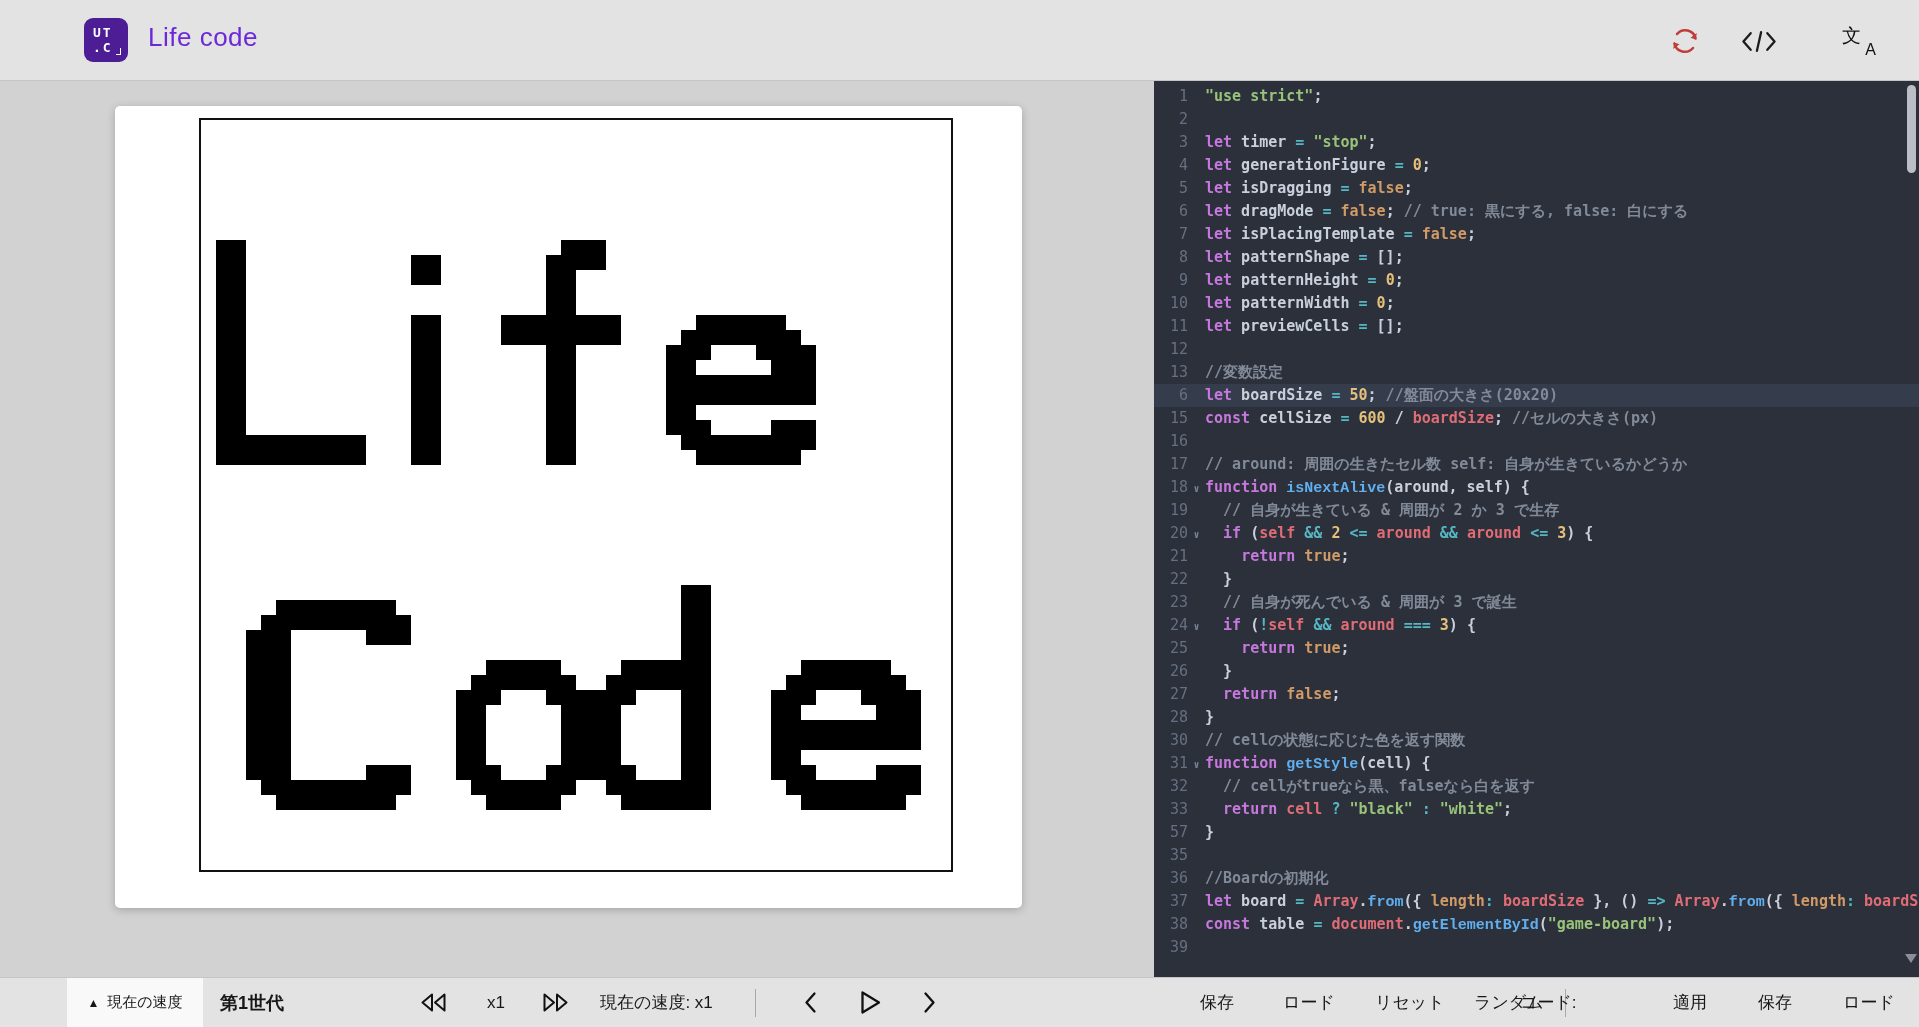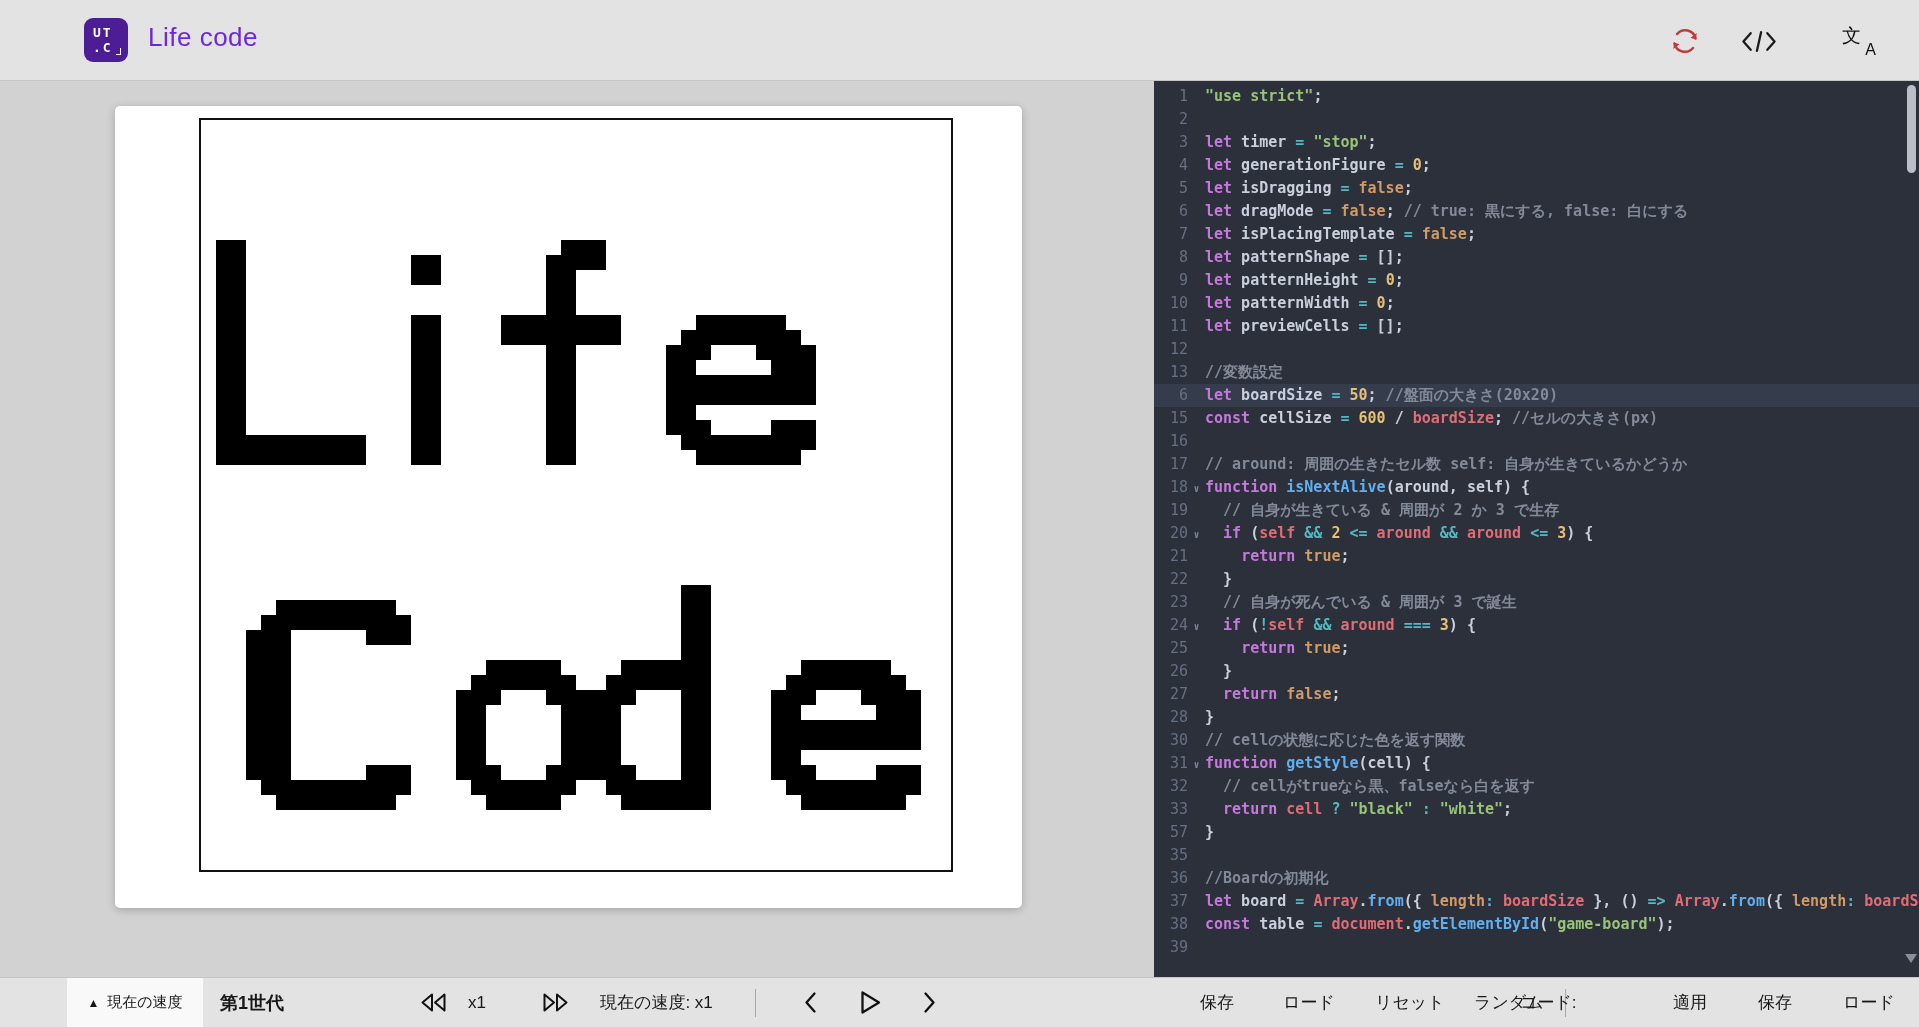--- a/index.html
+++ b/index.html
@@ -35,7 +35,7 @@
   .tok-num { color:var(--number,#e5c07b); }
   .tok-bool{ color:var(--boolean,#d19a66); }
   .tok-red { color:var(--variable-ref,#e06c75); }
-  .tok-fn  { color:var(--function-name,#61afef); }
+  .tok-fn  { color:var(--function-name,#61afef);font-family:Liberation Mono, monospace; }
   .tok-op  { color:var(--operator,#56b6c2); }
   .tok-pun { color:var(--plain,#c9d0db); }
   .tok-pln { color:var(--plain,#c9d0db); }

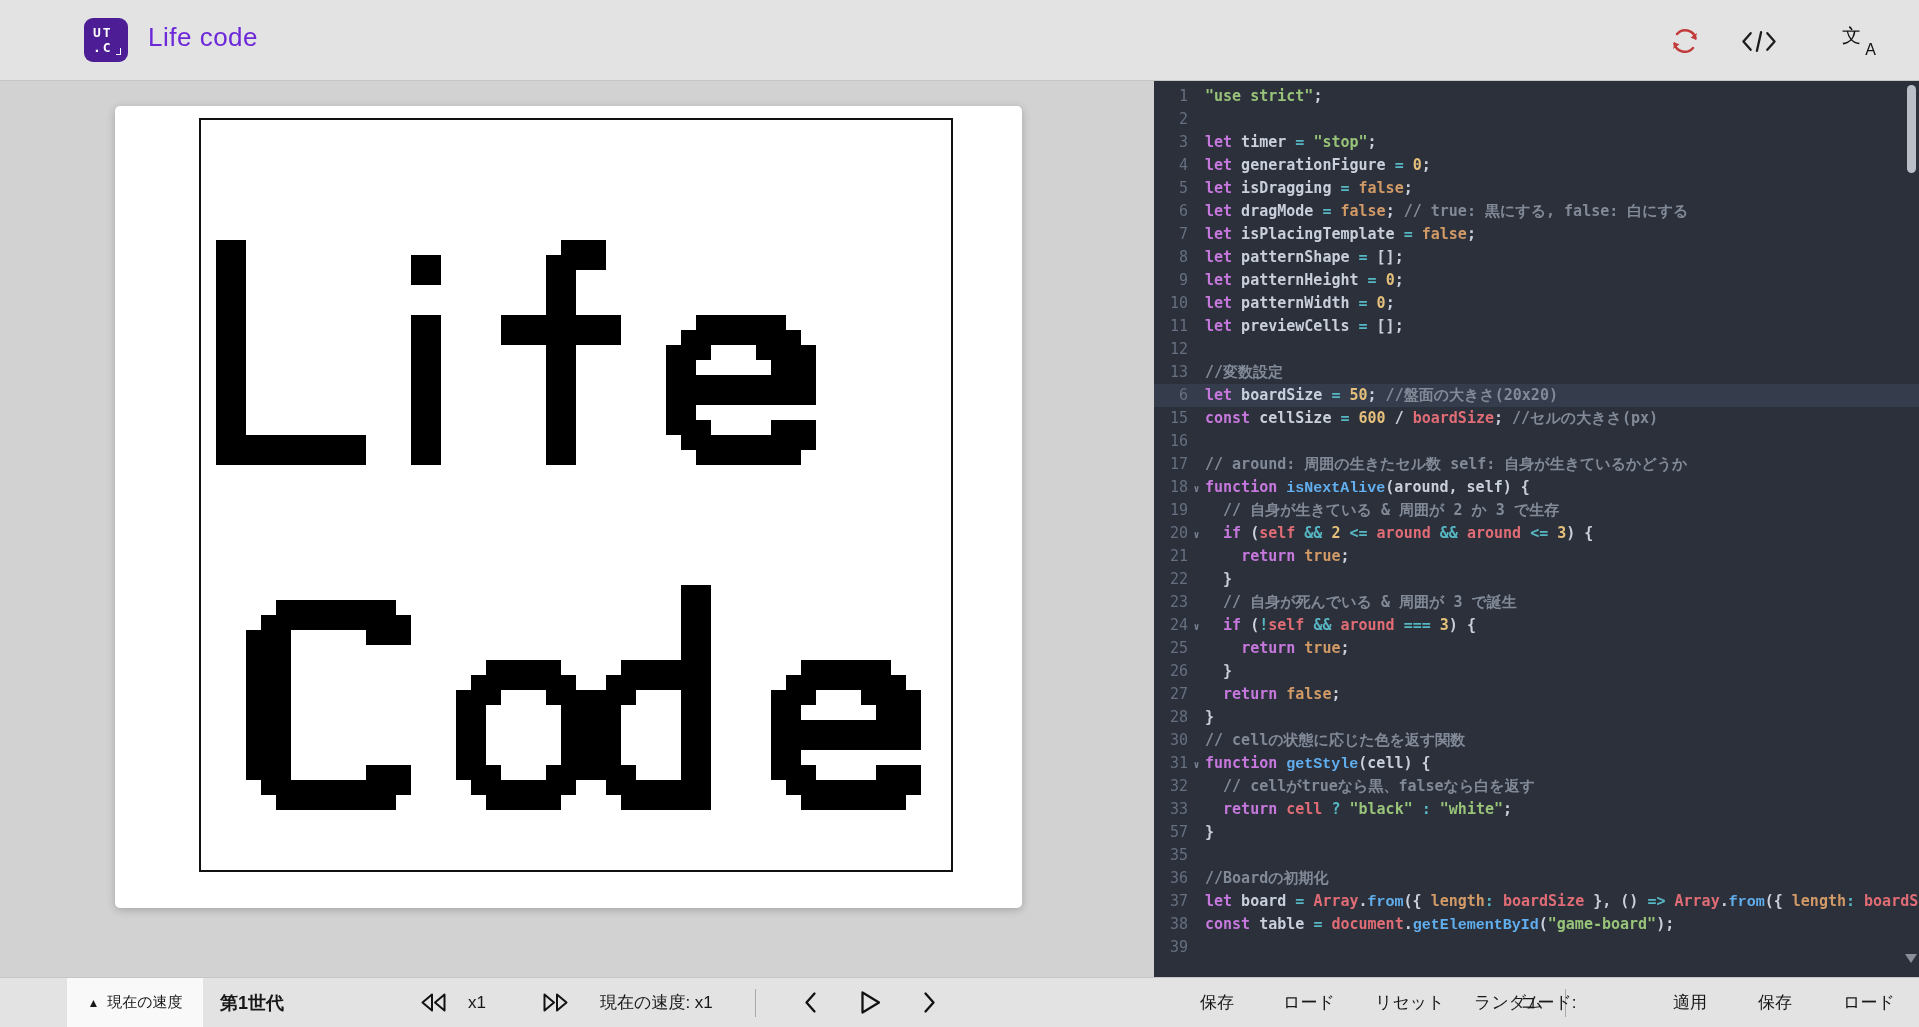--- a/index.html
+++ b/index.html
@@ -274,7 +274,7 @@
       </g>
     </svg>
   </div>
-  <div class="tb-item tb-static" style="left:468px;">x1</div>
+  <div class="tb-item tb-static" style="left:487px;">x1</div>
   <div class="tb-item icon-btn" style="left:542px;">
     <svg width="27" height="21" viewBox="0 0 27 21">
       <g fill="none" stroke="#111" stroke-width="2" stroke-linejoin="round">

